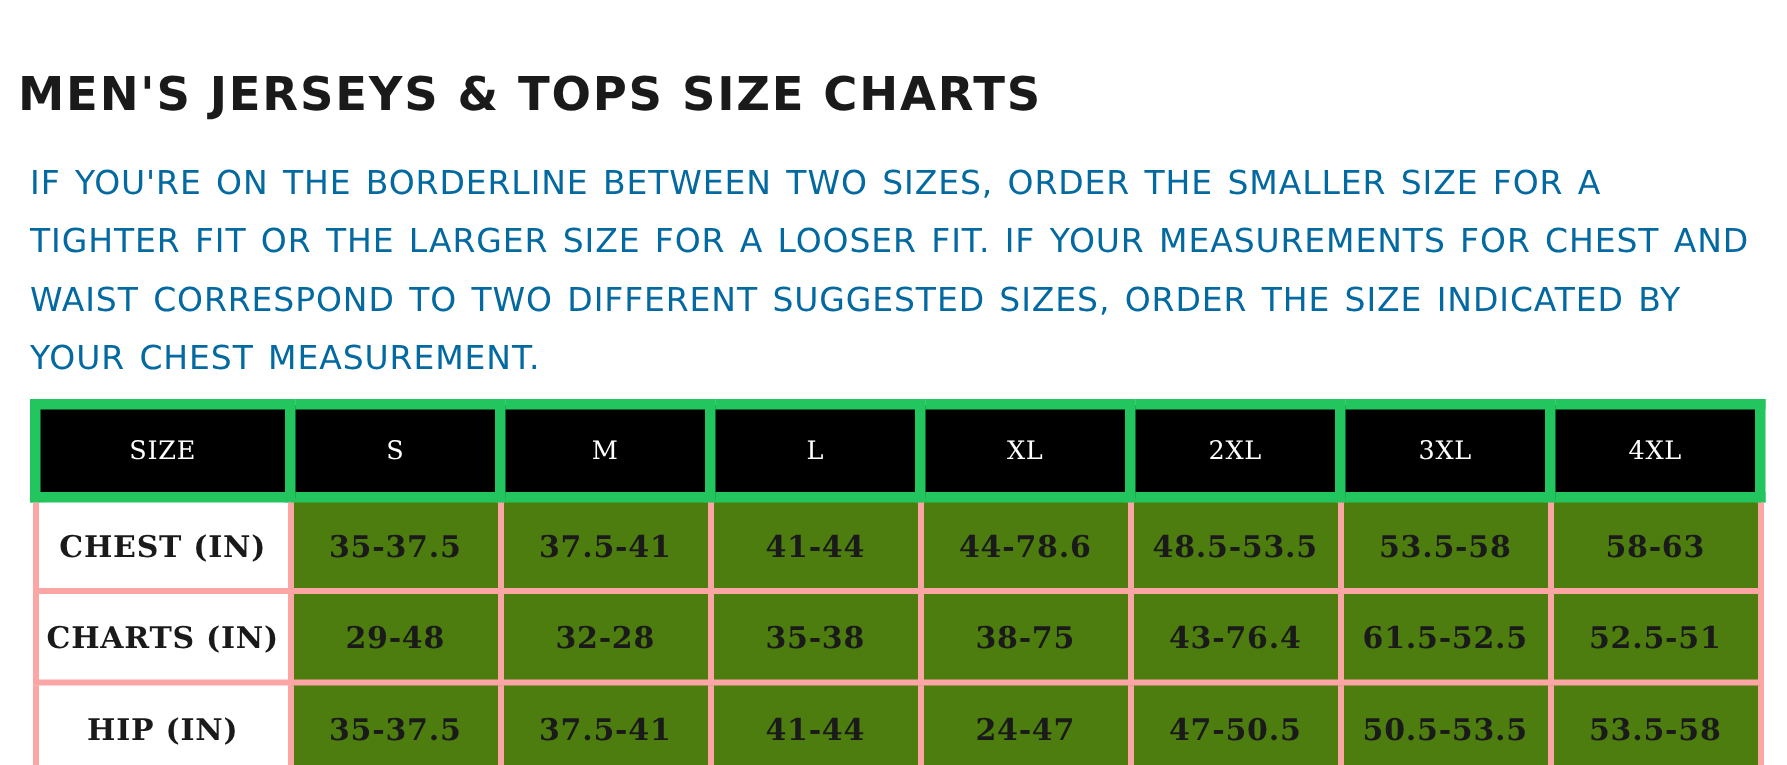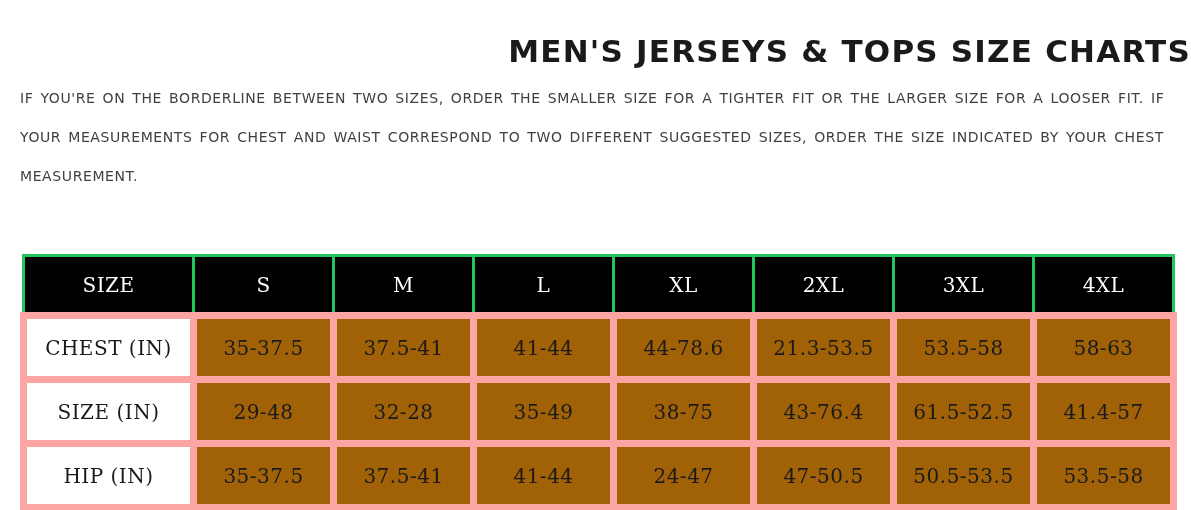--- a/index.html
+++ b/index.html
@@ -22,13 +22,13 @@
     position: relative;
   }
   .title {
-    text-align: right;
+    text-align: left;
     font-family: "DejaVu Sans", sans-serif;
     font-weight: bold;
     font-size: 31px;
     letter-spacing: 1.2px;
     color: #1a1a1a;
-    margin: 0;
+    margin: 12px;
     padding-top: 33px;
     padding-bottom: 10px;
   }

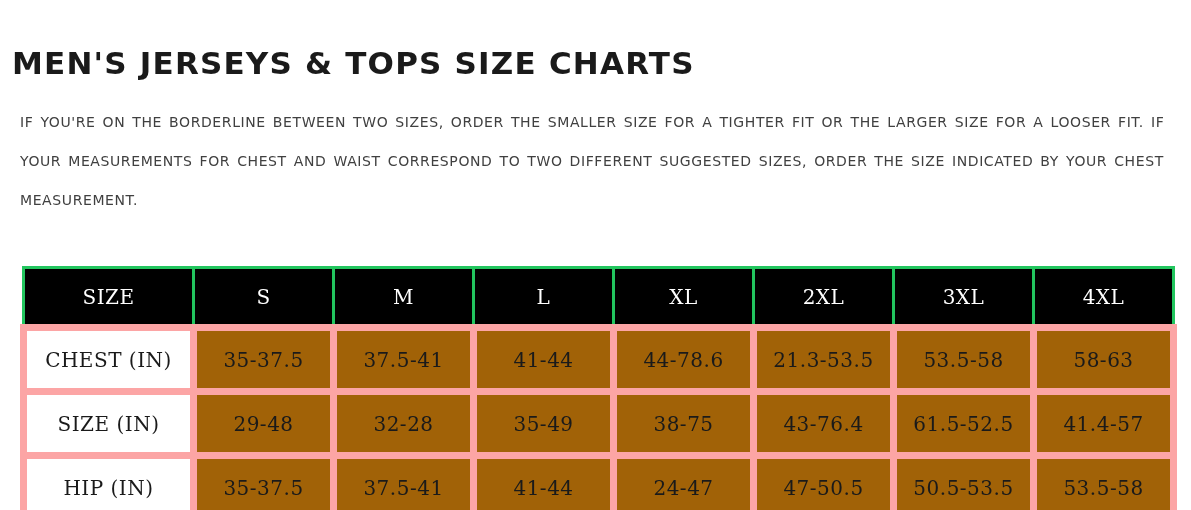--- a/index.html
+++ b/index.html
@@ -34,9 +34,9 @@
   }
   .intro {
     font-family: "DejaVu Sans", sans-serif;
-    font-size: 14px;
+    font-size: 22px;
     line-height: 39px;
-    color: #404040;
+    color: #0369a1;
     letter-spacing: 0.6px;
     margin: 0;
     padding: 0 22px 0 20px;

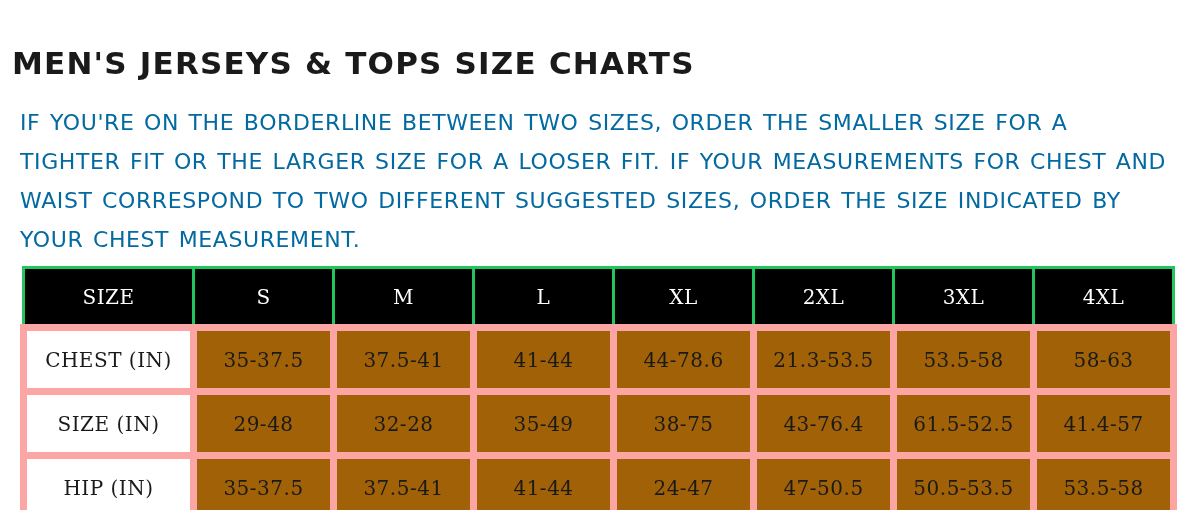--- a/index.html
+++ b/index.html
@@ -68,8 +68,8 @@
   table.size-chart thead th {
     background: #000000;
     color: #ffffff;
-    border: 3px solid #22c55e;
-    font-size: 20px;
+    border: 7px solid #22c55e;
+    font-size: 17px;
     height: 55px;
     font-weight: normal;
   }

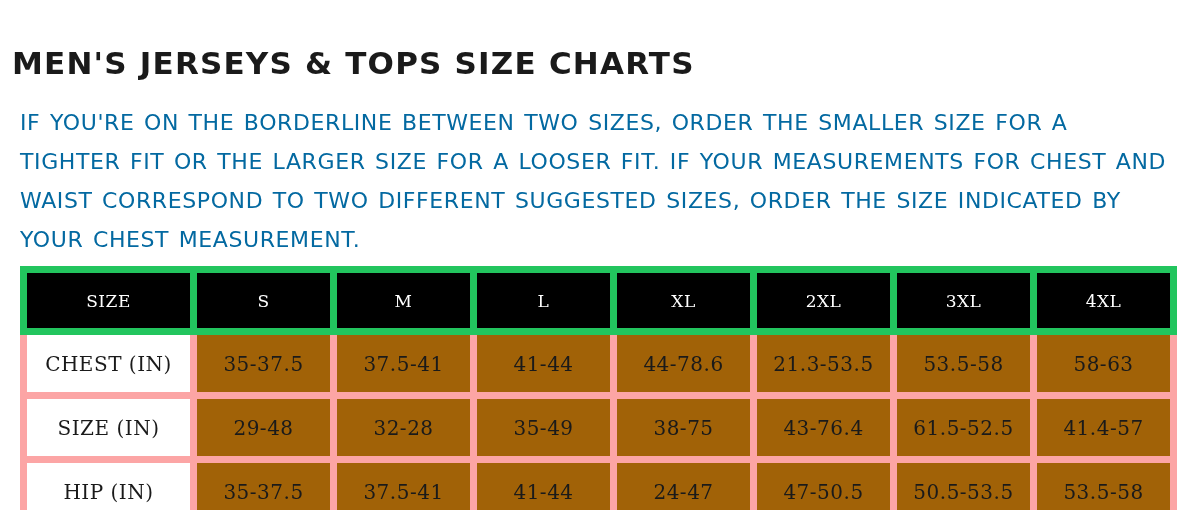--- a/index.html
+++ b/index.html
@@ -57,13 +57,14 @@
   }
   table.size-chart th,
   table.size-chart td {
-    border: 7px solid #fca5a5;
+    border: 4px solid #fca5a5;
     text-align: center;
     vertical-align: middle;
     font-size: 20px;
     height: 57px;
     padding: 0 2px;
     letter-spacing: 0.5px;
+    font-weight: bold;
   }
   table.size-chart thead th {
     background: #000000;

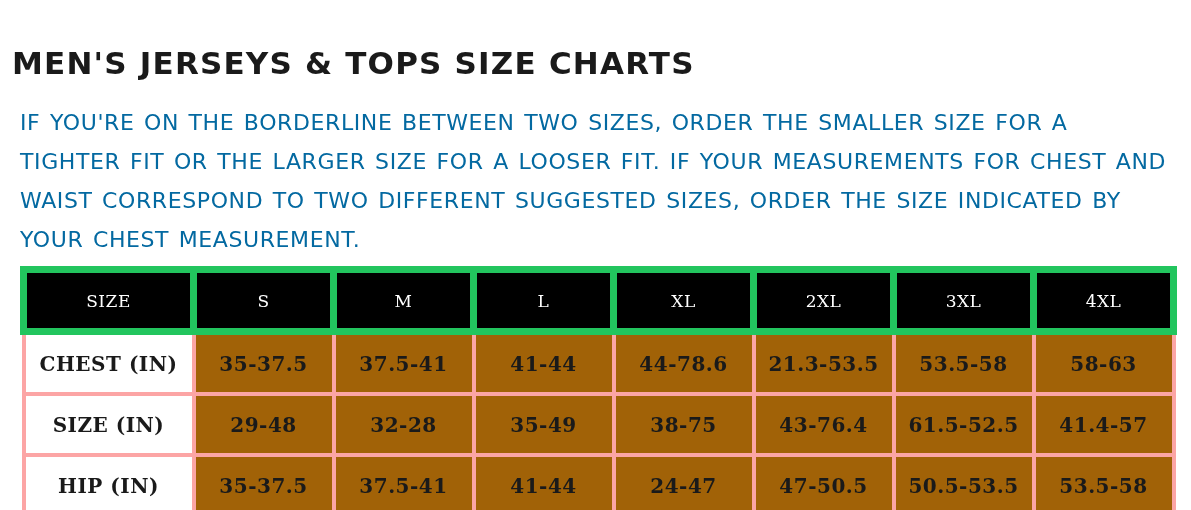--- a/index.html
+++ b/index.html
@@ -75,7 +75,7 @@
     font-weight: normal;
   }
   table.size-chart tbody td {
-    background: #a16207;
+    background: #4d7c0f;
     color: #1a1a1a;
   }
   table.size-chart tbody td.rowhead {

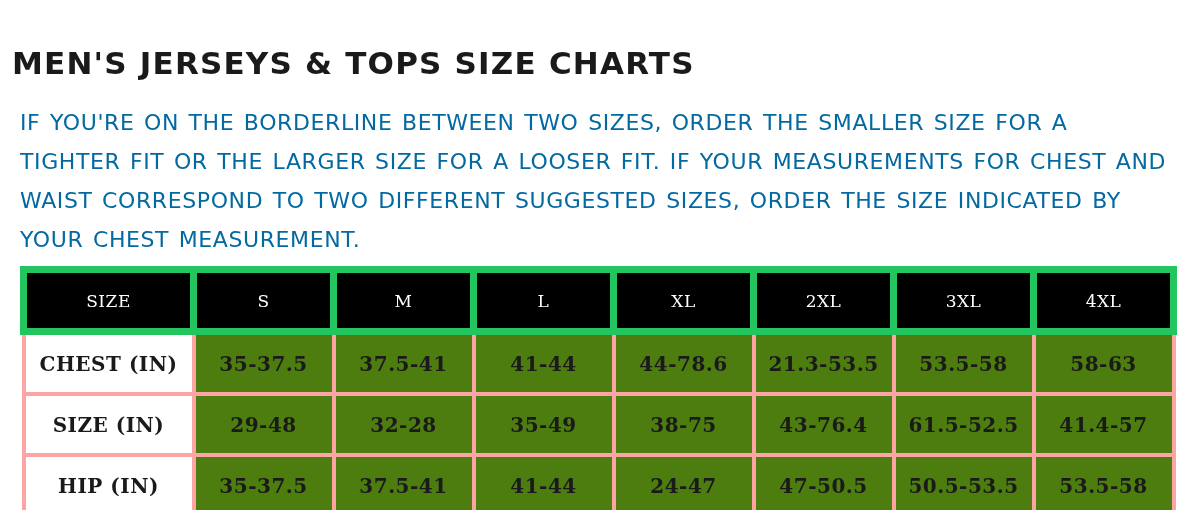--- a/index.html
+++ b/index.html
@@ -125,7 +125,7 @@
           <td>37.5-41</td>
           <td>41-44</td>
           <td>44-78.6</td>
-          <td>21.3-53.5</td>
+          <td>48.5-53.5</td>
           <td>53.5-58</td>
           <td>58-63</td>
         </tr>

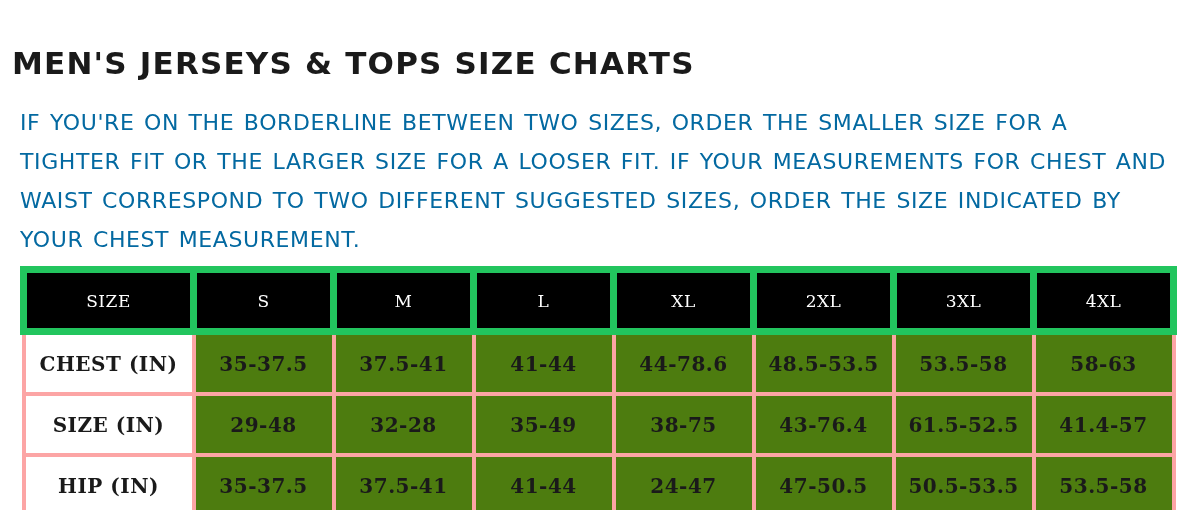--- a/index.html
+++ b/index.html
@@ -130,7 +130,7 @@
           <td>58-63</td>
         </tr>
         <tr>
-          <td class="rowhead">SIZE (IN)</td>
+          <td class="rowhead">CHARTS (IN)</td>
           <td>29-48</td>
           <td>32-28</td>
           <td>35-49</td>

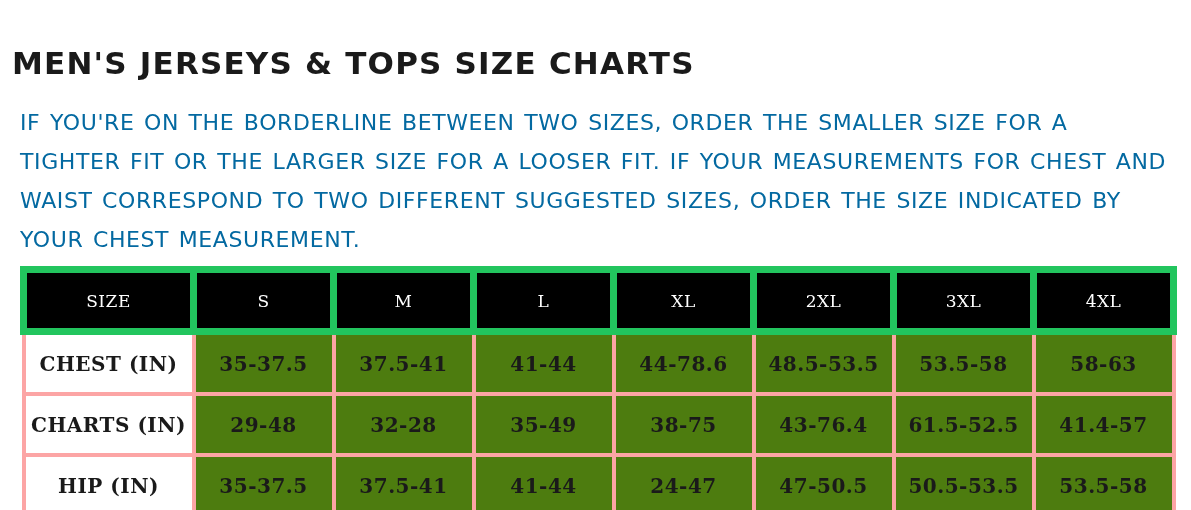--- a/index.html
+++ b/index.html
@@ -133,7 +133,7 @@
           <td class="rowhead">CHARTS (IN)</td>
           <td>29-48</td>
           <td>32-28</td>
-          <td>35-49</td>
+          <td>35-38</td>
           <td>38-75</td>
           <td>43-76.4</td>
           <td>61.5-52.5</td>

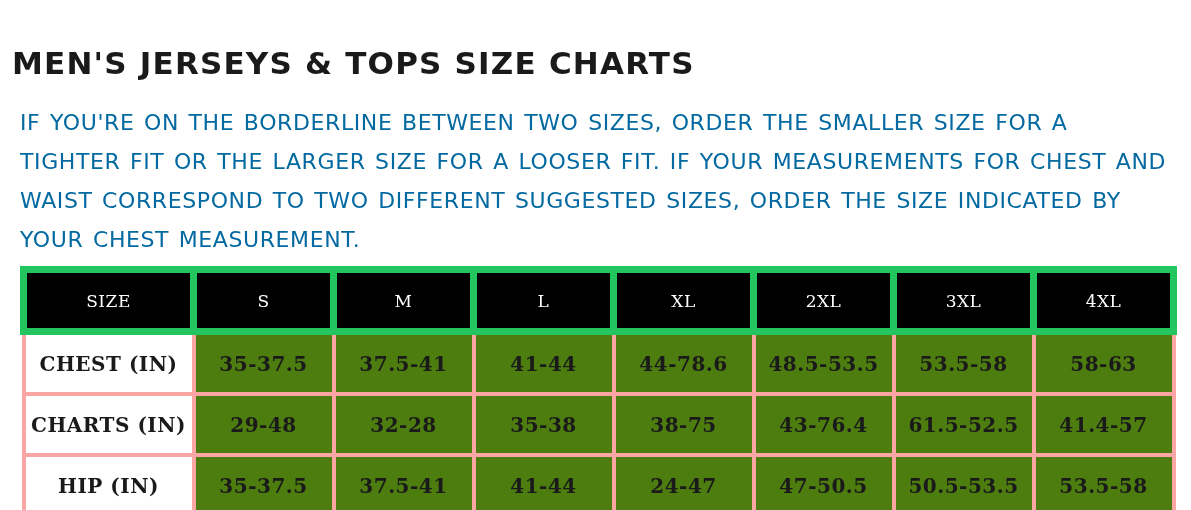--- a/index.html
+++ b/index.html
@@ -137,7 +137,7 @@
           <td>38-75</td>
           <td>43-76.4</td>
           <td>61.5-52.5</td>
-          <td>41.4-57</td>
+          <td>52.5-51</td>
         </tr>
         <tr>
           <td class="rowhead">HIP (IN)</td>

